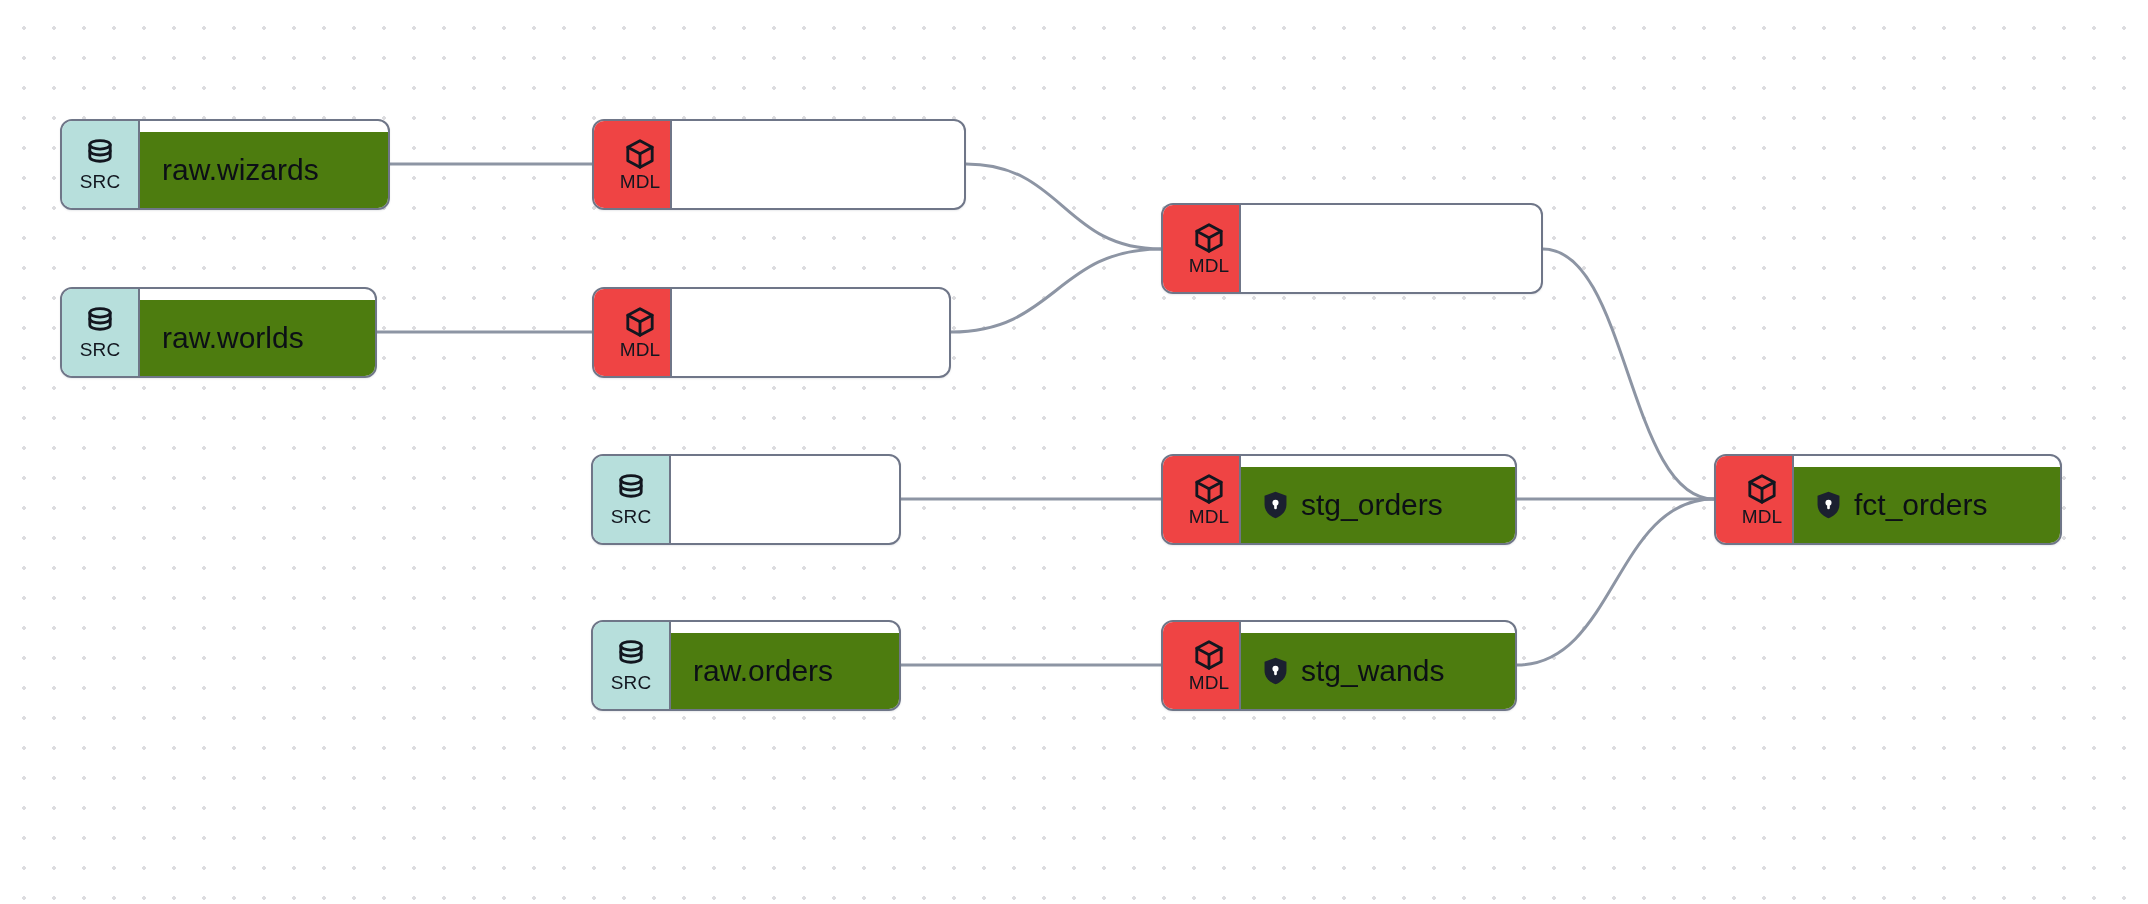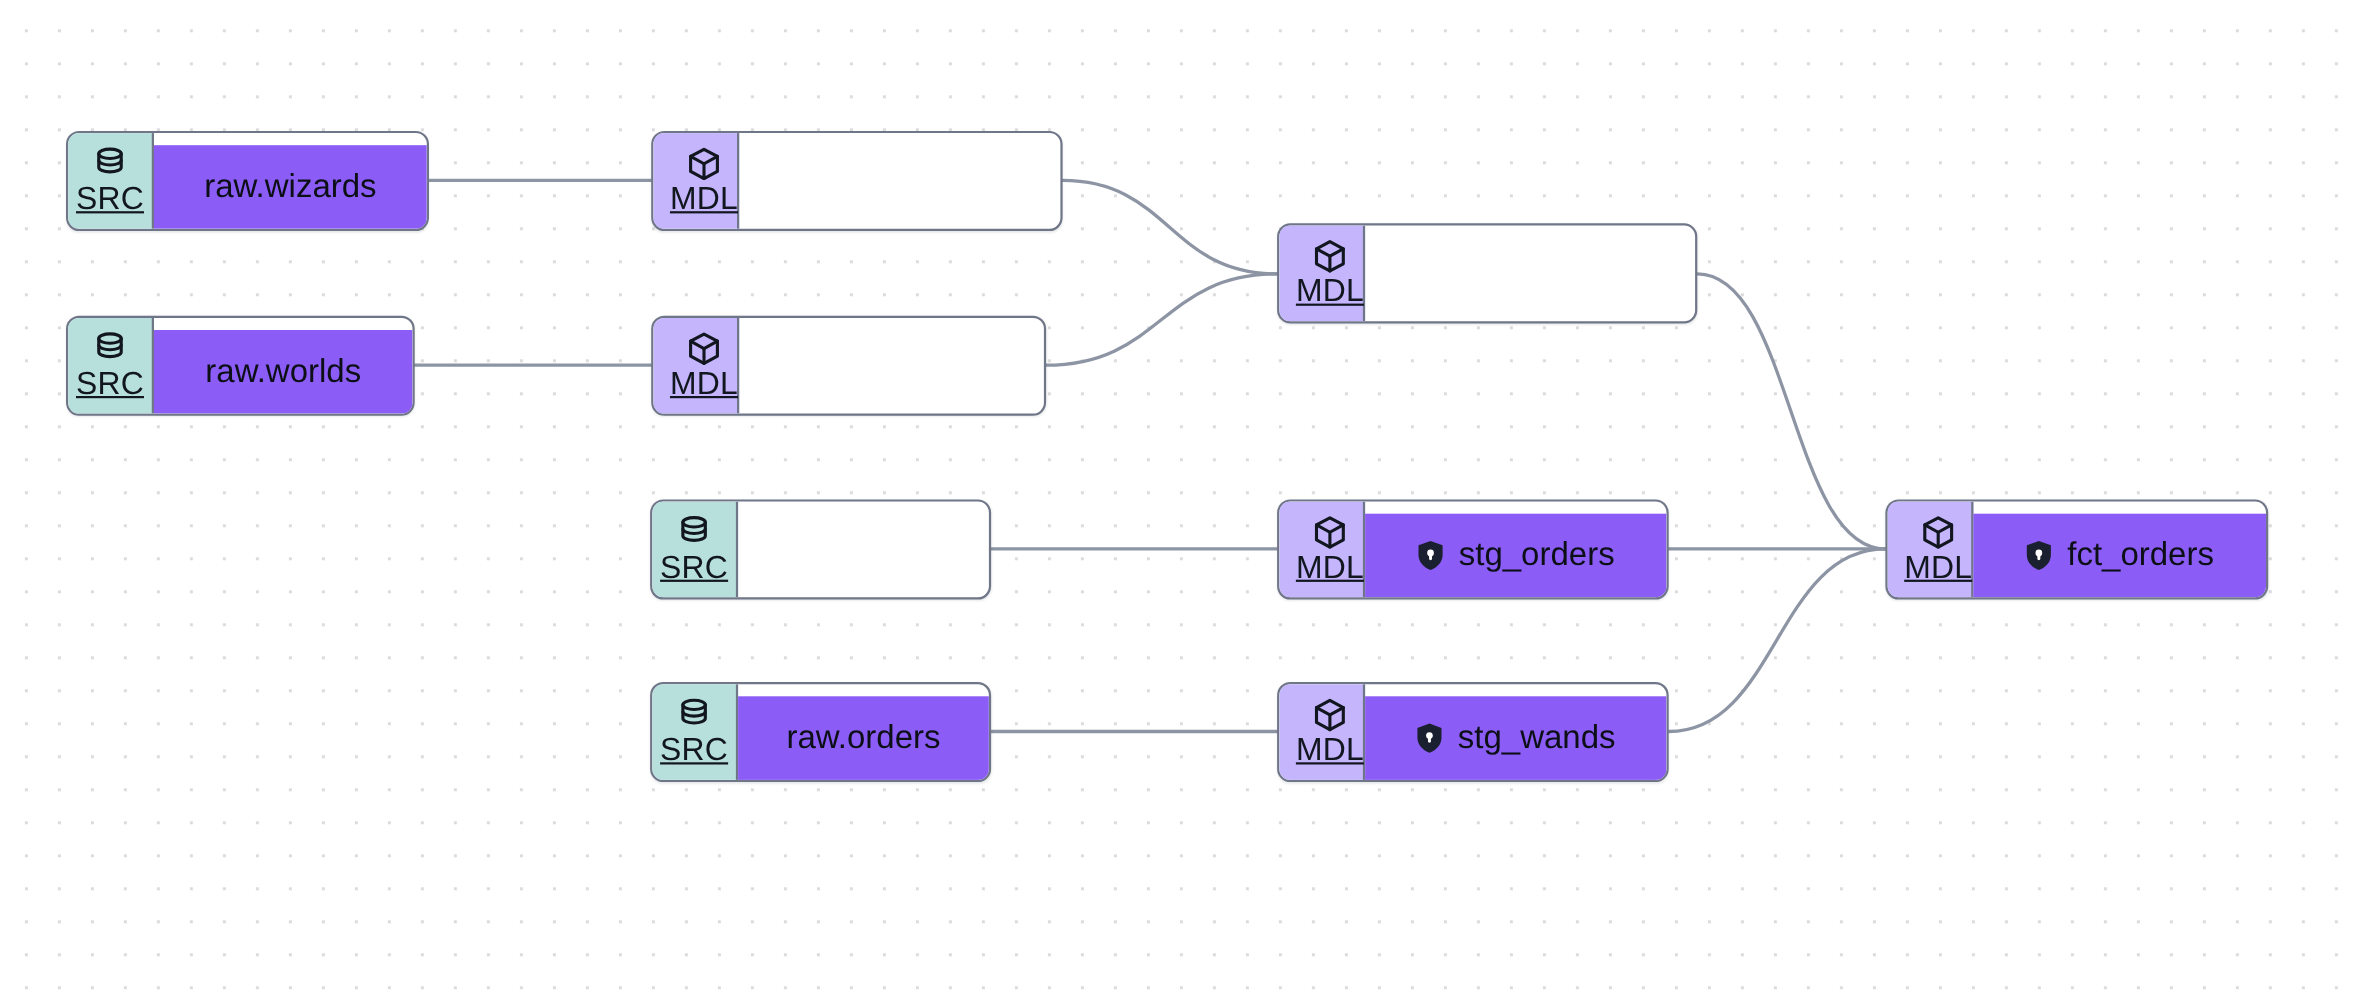--- a/index.html
+++ b/index.html
@@ -61,12 +61,11 @@
     line-height: 0;
   }
   .badge-text {
-    font-size: 29px;
+    font-size: 19px;
     line-height: 1;
     color: #12161f;
     letter-spacing: 0.2px;
     font-family: "Liberation Sans", sans-serif;
-    text-decoration: underline;
   }
   .node-body {
     flex: 1 1 auto;

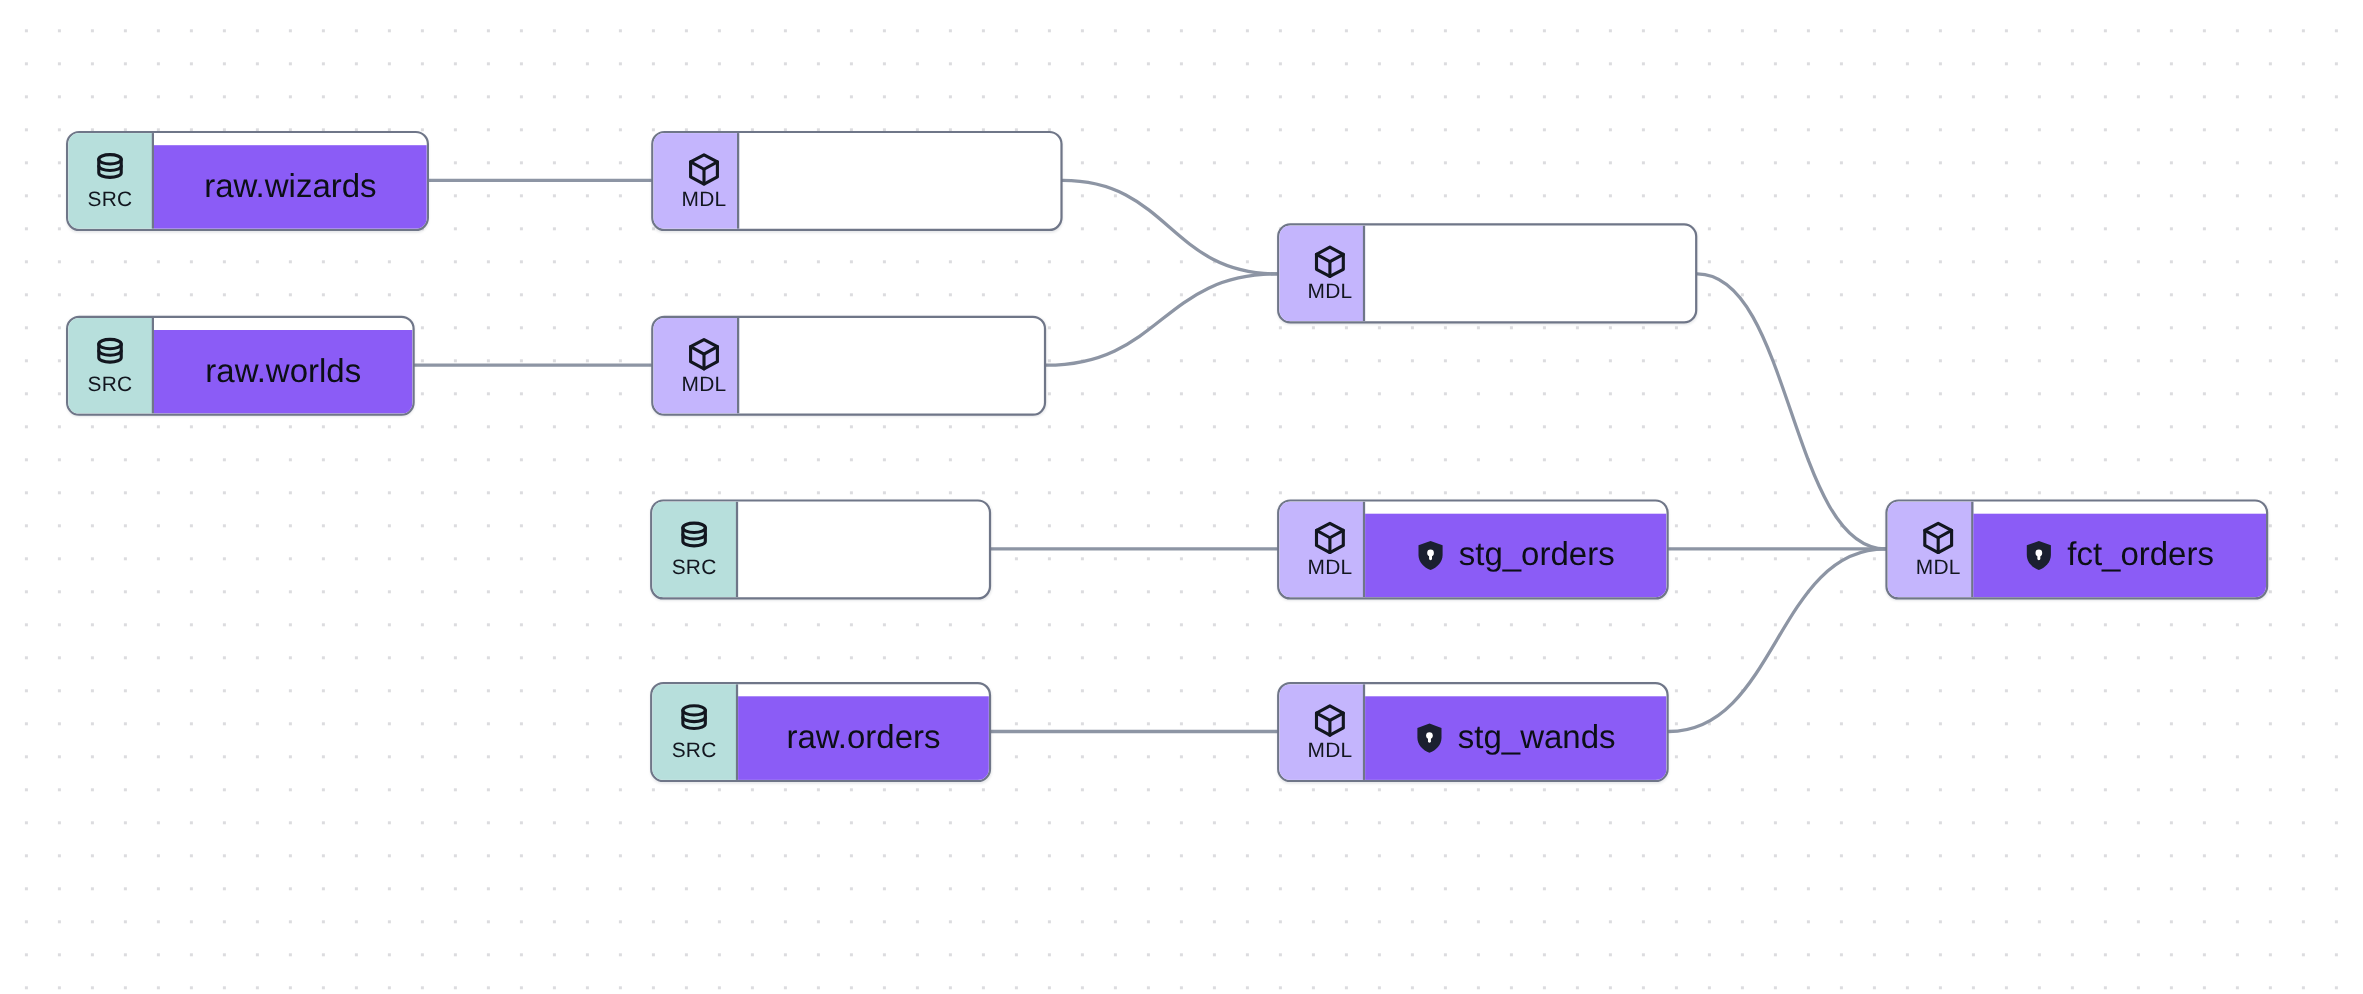--- a/index.html
+++ b/index.html
@@ -71,10 +71,9 @@
     flex: 1 1 auto;
     display: flex;
     align-items: center;
-    justify-content: center;
     gap: 13px;
     padding: 0 22px;
-    background: #8b5cf6;
+    background: #4d7c0f;
     margin-top: 11px;
   }
   .node-label {

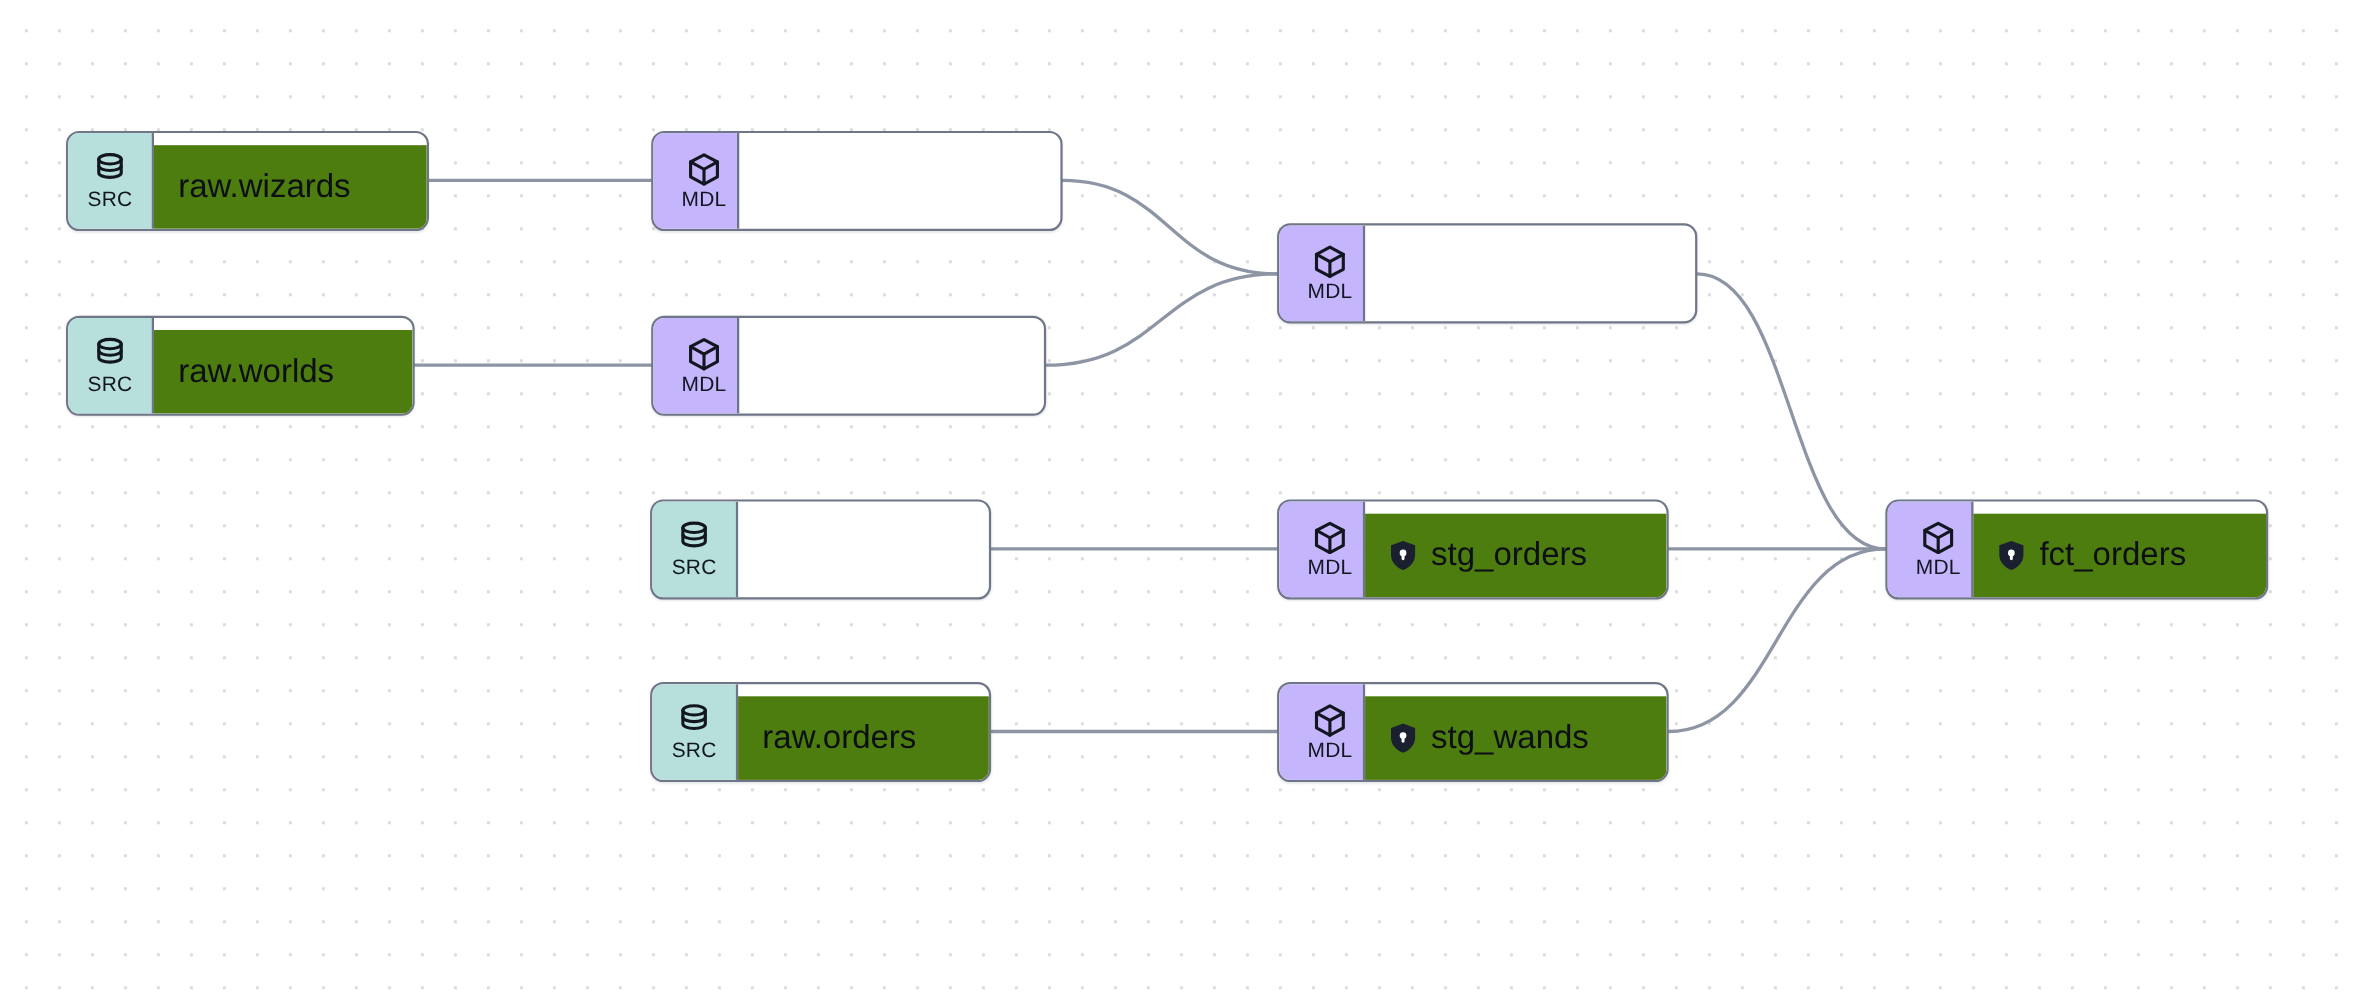--- a/index.html
+++ b/index.html
@@ -55,7 +55,7 @@
     box-sizing: border-box;
   }
   .node-badge.src { background: #b7dfdc; }
-  .node-badge.mdl { background: #c4b5fd; padding-left: 16px; }
+  .node-badge.mdl { background: #ef4444; padding-left: 16px; }
   .badge-icon {
     display: block;
     line-height: 0;

